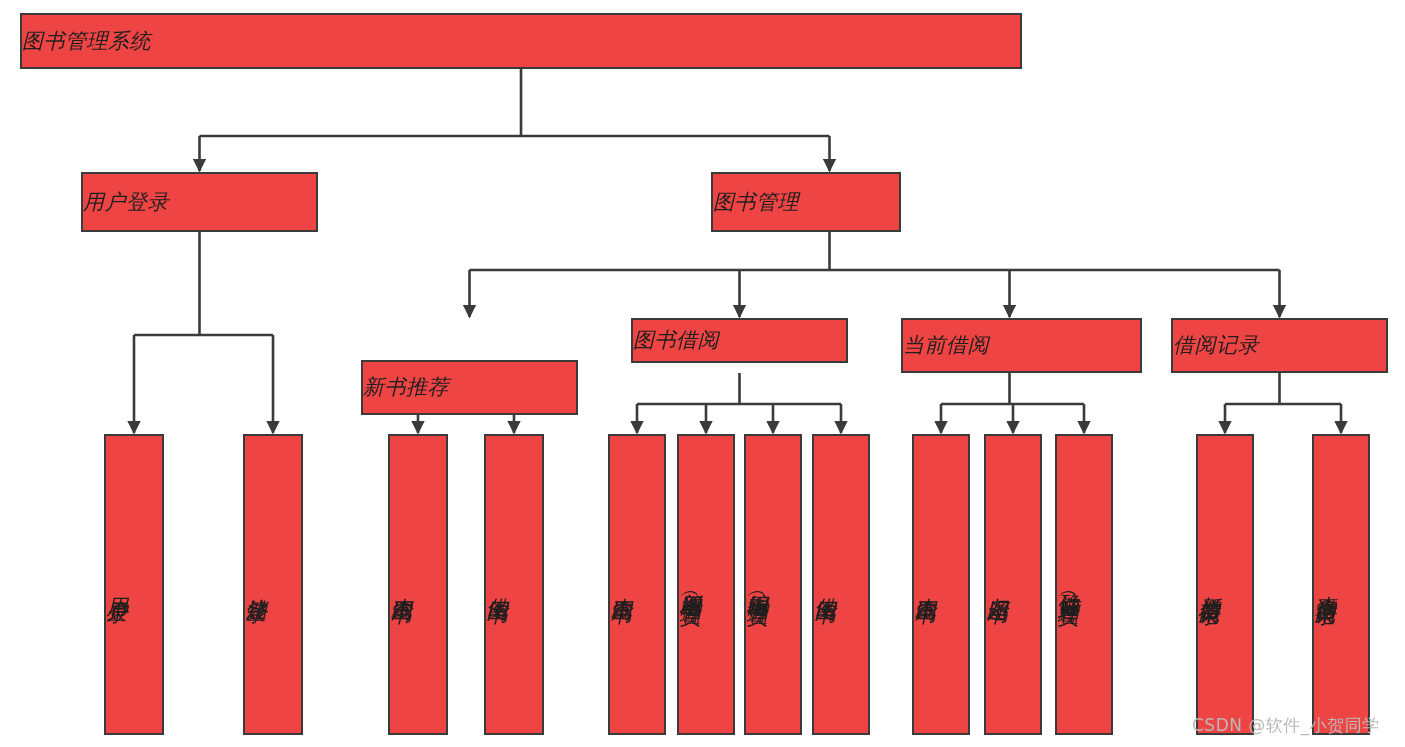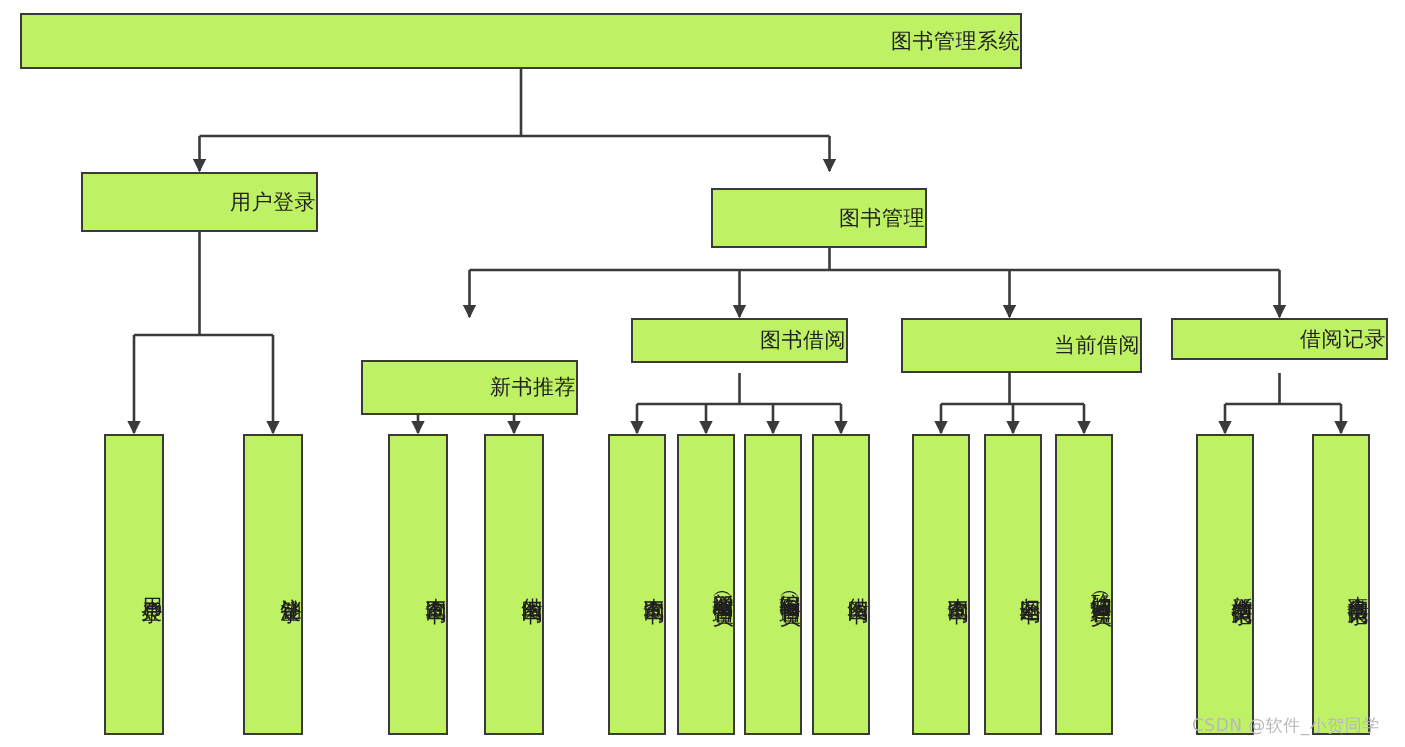--- a/index.html
+++ b/index.html
@@ -30,12 +30,13 @@
   .node {
     position: absolute;
     box-sizing: border-box;
-    background: #bef264;
+    background: #ef4444;
     border: 2.5px solid #3a3a3a;
     display: flex;
     align-items: center;
-    justify-content: flex-end;
+    justify-content: flex-start;
     z-index: 2;
+    font-style: italic;
   }
   .node .label {
     font-size: 21px;

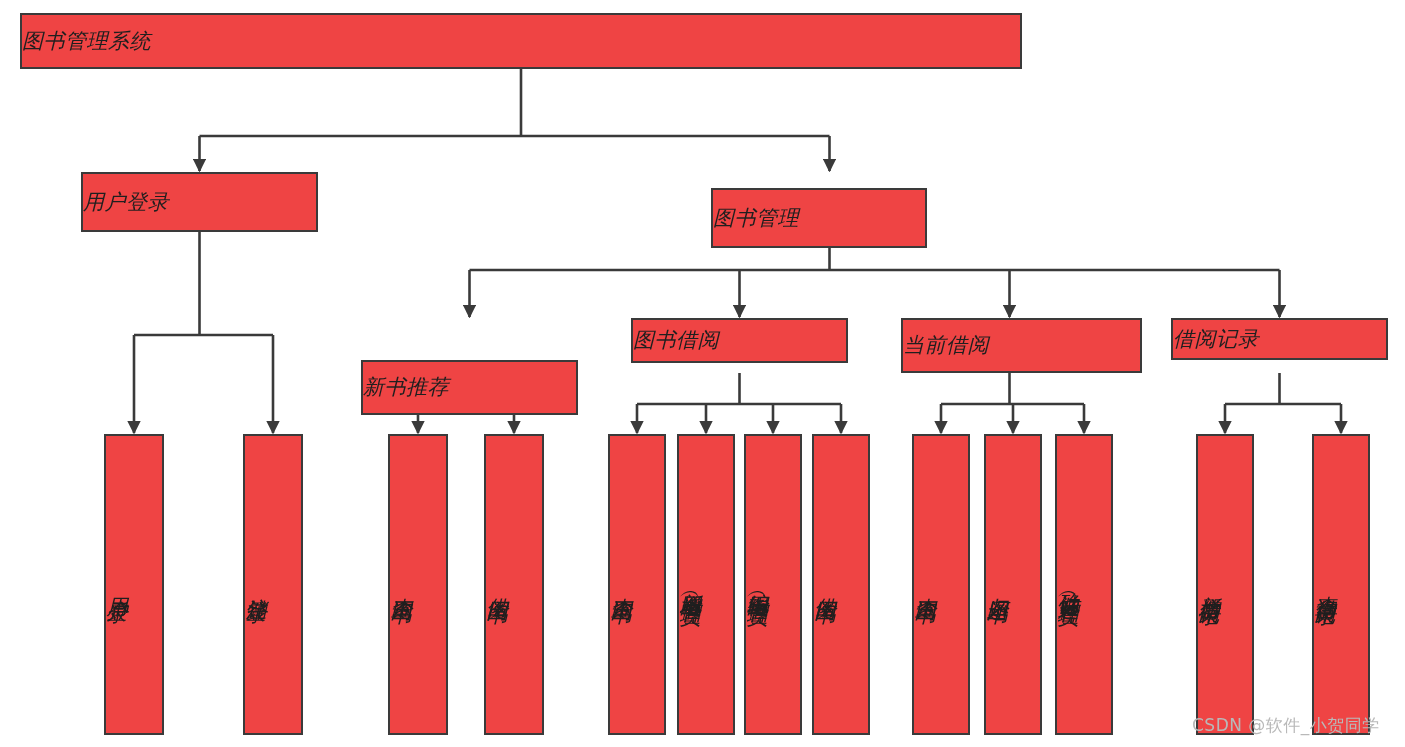--- a/index.html
+++ b/index.html
@@ -119,7 +119,7 @@
       <div class="node" style="left: 81px; top: 172px; width: 237px; height: 60px;">
         <span class="label">用户登录</span>
       </div>
-      <div class="node" style="left: 711px; top: 188px; width: 216px; height: 60px;">
+      <div class="node" style="left: 711px; top: 172px; width: 190px; height: 60px;">
         <span class="label">图书管理</span>
       </div>
       <div class="node vert" style="left: 104px; top: 434px; width: 60px; height: 301px;">

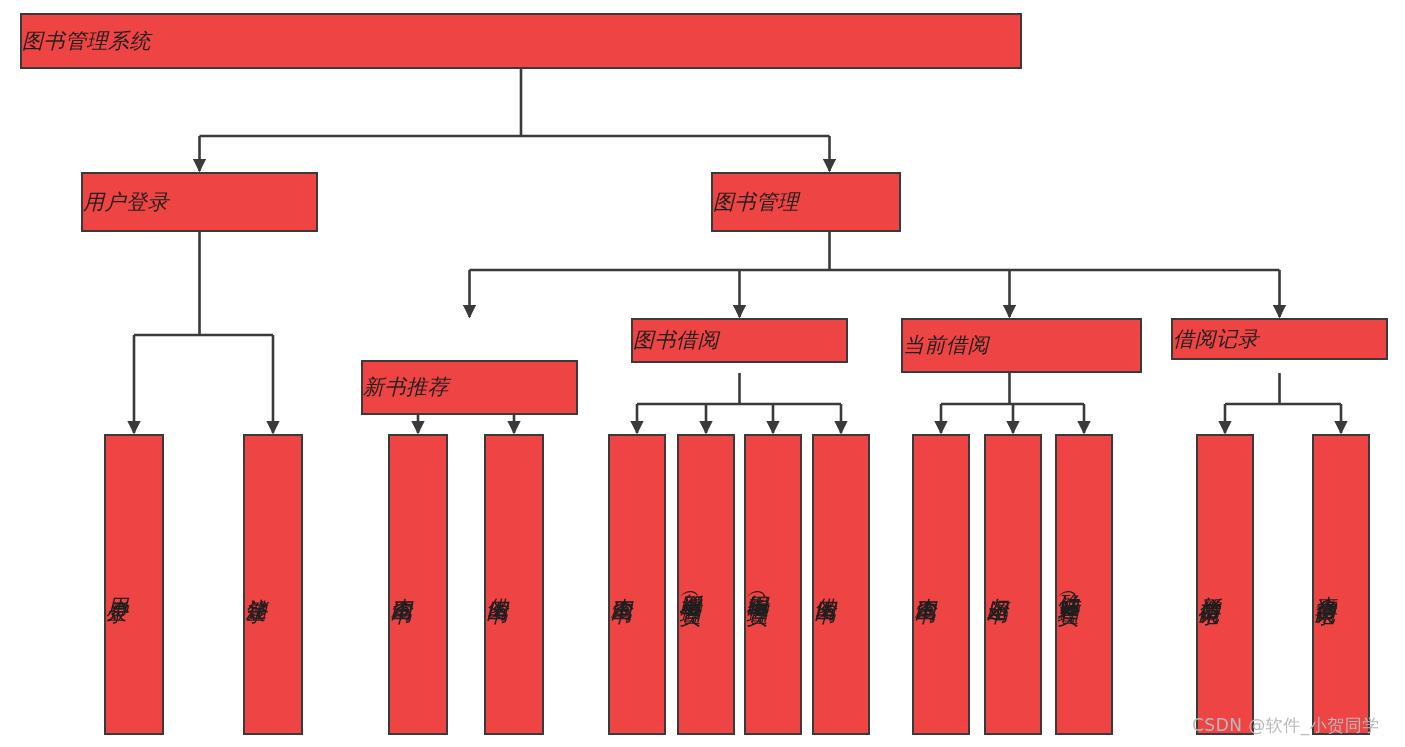--- a/index.html
+++ b/index.html
@@ -137,7 +137,7 @@
       <div class="node" style="left: 901px; top: 318px; width: 241px; height: 55px;">
         <span class="label">当前借阅</span>
       </div>
-      <div class="node" style="left: 1171px; top: 318px; width: 217px; height: 42px;">
+      <div class="node" style="left: 1171px; top: 318px; width: 217px; height: 55px;">
         <span class="label">借阅记录</span>
       </div>
       <div class="node vert" style="left: 388px; top: 434px; width: 60px; height: 301px;">

